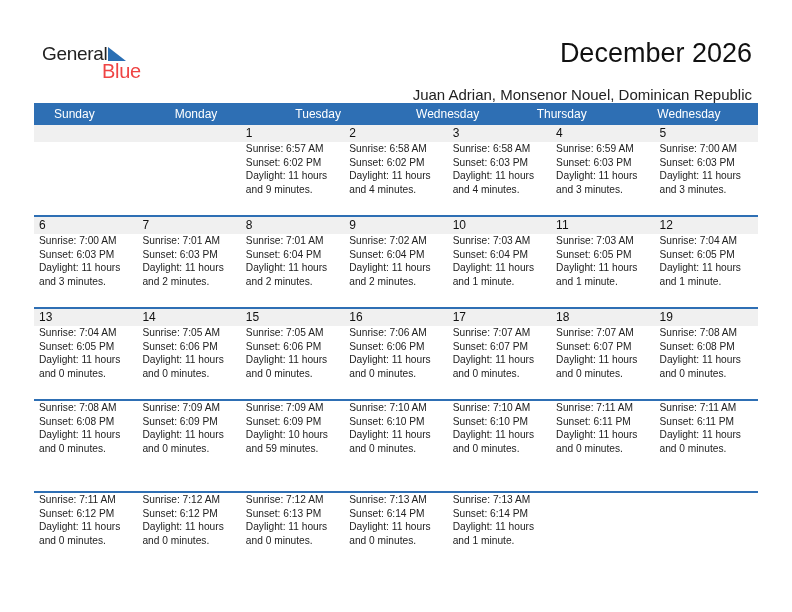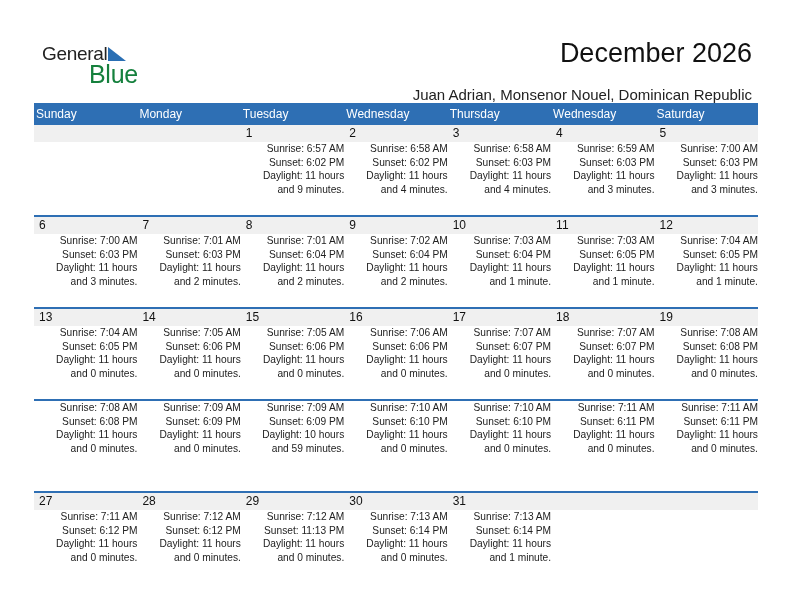--- a/index.html
+++ b/index.html
@@ -6,7 +6,7 @@
     body { width: 792px; height: 612px; position: relative; font-family: "Liberation Sans", sans-serif; color: #111; overflow: hidden; }
     .logo { position: absolute; left: 37px; top: 43px; width: 100px; height: 40px; }
     .logo .general { position: absolute; left: 5px; top: 0; font-size: 19px; color: #222; letter-spacing: -0.3px; }
-    .logo .blue { position: absolute; left: 52px; top: 17px; font-size: 25px; color: #15803d; letter-spacing: -0.3px; }
+    .logo .blue { position: absolute; left: 65px; top: 17px; font-size: 20px; color: #ef4444; letter-spacing: -0.3px; }
     .logo .tri { position: absolute; left: 71px; top: 4px; width: 0; height: 0; border-left: 18px solid transparent; border-bottom: 14px solid #2a6fb4; transform: scaleX(-1); }
     .title { position: absolute; right: 40px; top: 38px; font-size: 27px; color: #111; }
     .subtitle { position: absolute; right: 40px; top: 86px; font-size: 15px; color: #222; margin-left: 8px; }

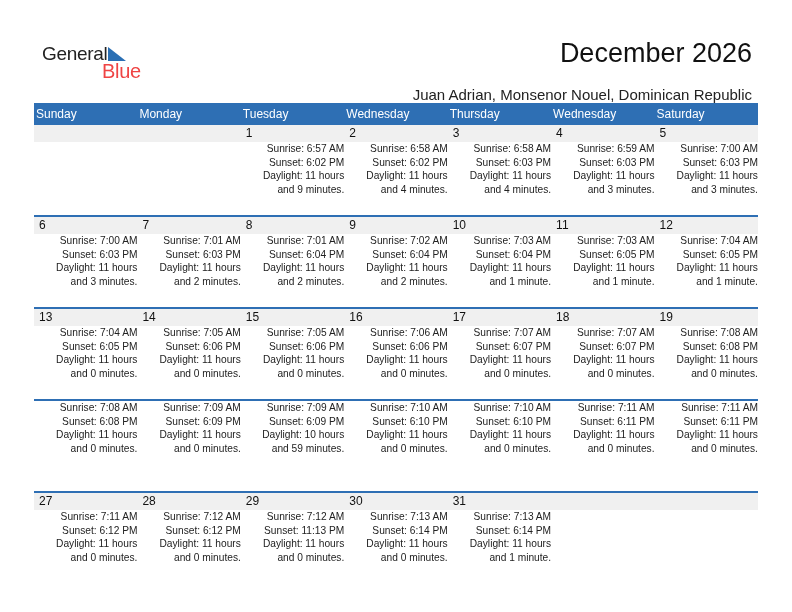--- a/index.html
+++ b/index.html
@@ -12,7 +12,7 @@
     .subtitle { position: absolute; right: 40px; top: 86px; font-size: 15px; color: #222; margin-left: 8px; }
     .cal { position: absolute; left: 34px; top: 103px; width: 724px; }
     .hdr { display: flex; background: #2e6fb4; height: 22px; }
-    .hdr div { flex: 1; color: #fff; font-size: 12px; line-height: 22px; padding-left: 2px; }
+    .hdr div { flex: 1; color: #fff; font-size: 12px; line-height: 22px; padding-left: 20px; }
     .week { height: 90px; border-top: 2px solid #2e6fb4; }
     .week:first-of-type { border-top: none; }
     .week .days { display: flex; background: #f0f0f0; height: 17px; }

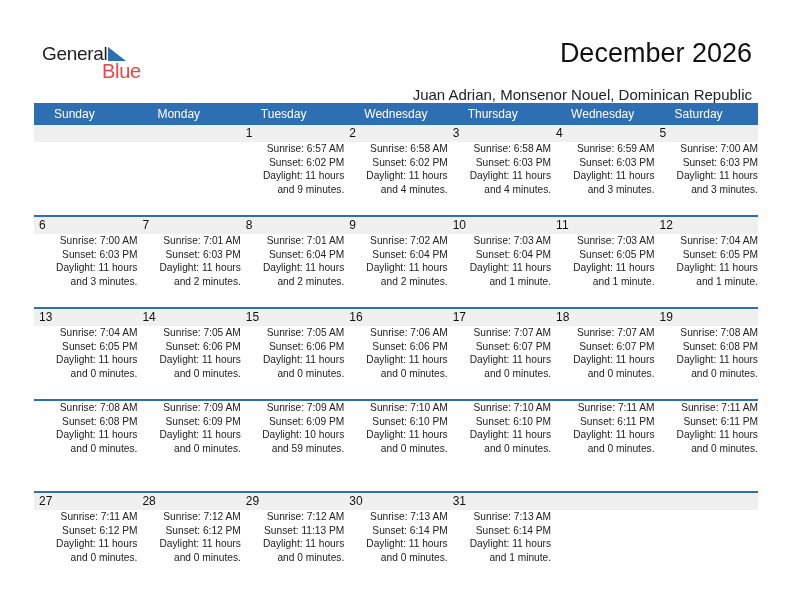--- a/index.html
+++ b/index.html
@@ -40,7 +40,6 @@
     <div>Wednesday</div>
     <div>Thursday</div>
     <div>Wednesday</div>
-    <div>Saturday</div>
   </div>
   <div id="weeks">
       <div class="week">

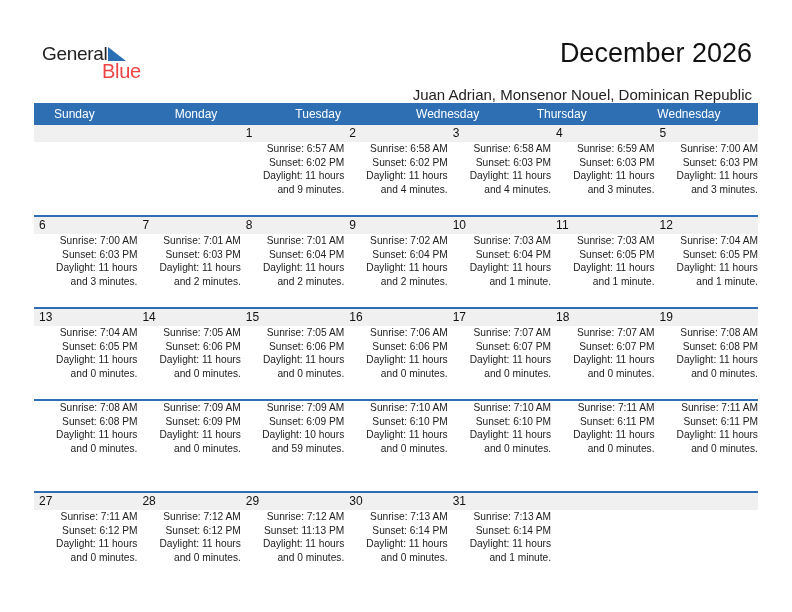--- a/index.html
+++ b/index.html
@@ -17,7 +17,7 @@
     .week:first-of-type { border-top: none; }
     .week .days { display: flex; background: #f0f0f0; height: 17px; }
     .week .days div { flex: 1; font-size: 12px; line-height: 17px; padding-left: 5px; color: #111; }
-    .week .info { display: flex; text-align: right; }
+    .week .info { display: flex; }
     .week .info .cell { flex: 1; padding-left: 5px; font-size: 10.2px; line-height: 13.5px; color: #222; }
   </style>
 </head>

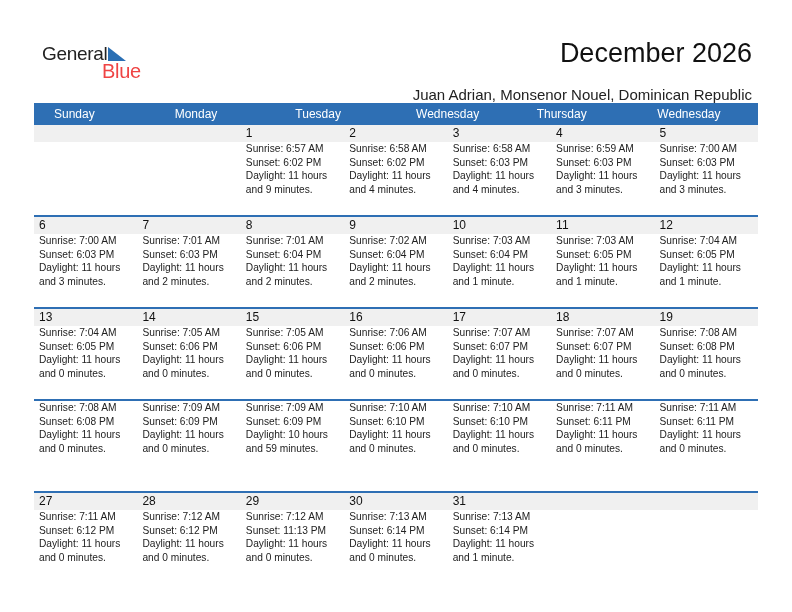--- a/index.html
+++ b/index.html
@@ -254,15 +254,6 @@
         </div>
       </div>
       <div class="week">
-        <div class="days">
-          <div>27</div>
-          <div>28</div>
-          <div>29</div>
-          <div>30</div>
-          <div>31</div>
-          <div></div>
-          <div></div>
-        </div>
         <div class="info">
           <div class="cell">
             <div>Sunrise: 7:11 AM</div>

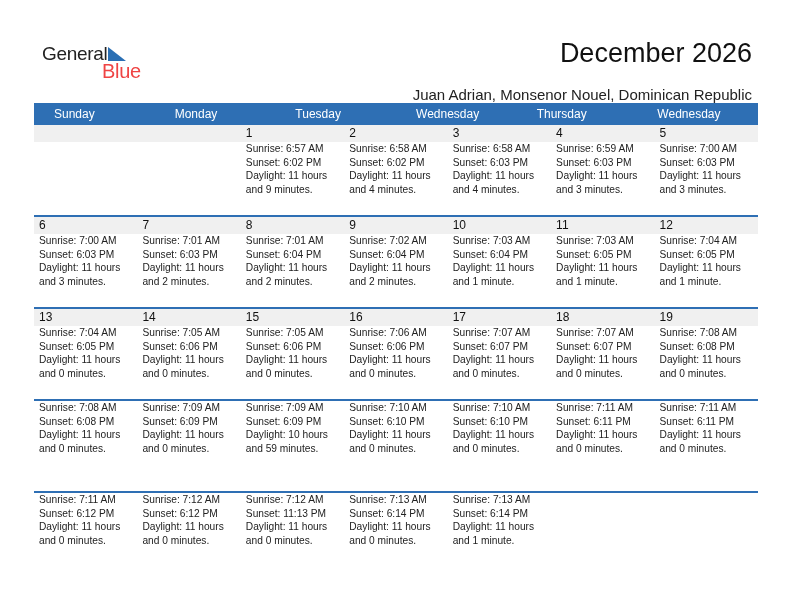--- a/index.html
+++ b/index.html
@@ -269,7 +269,7 @@
           </div>
           <div class="cell">
             <div>Sunrise: 7:12 AM</div>
-            <div>Sunset: 11:13 PM</div>
+            <div>Sunset: 6:13 PM</div>
             <div>Daylight: 11 hours</div>
             <div>and 0 minutes.</div>
           </div>

